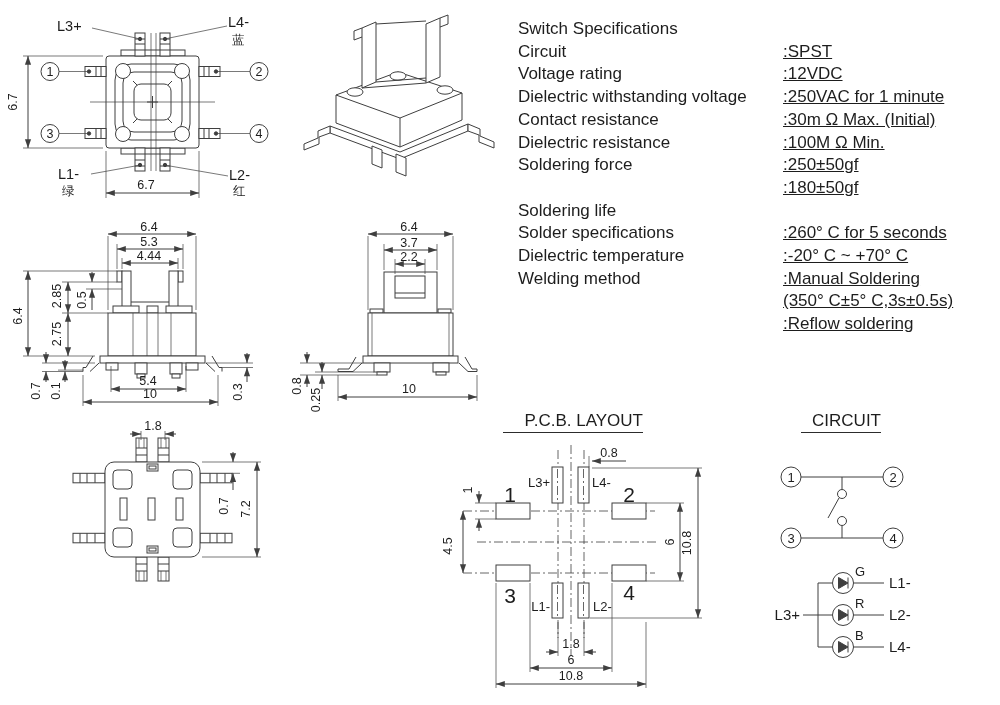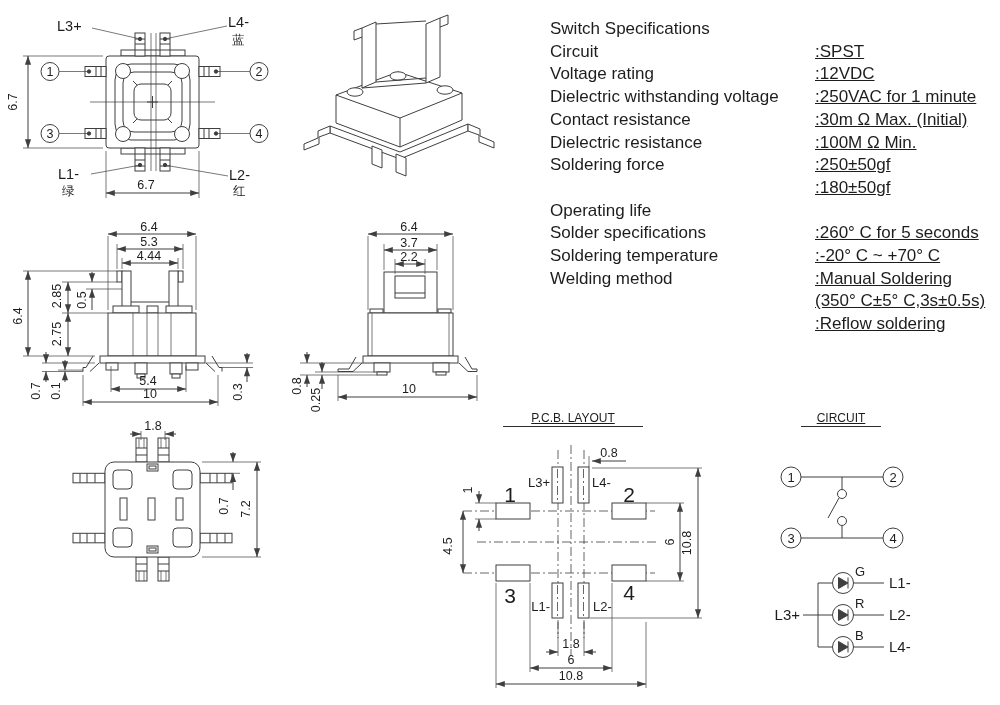--- a/index.html
+++ b/index.html
@@ -16,7 +16,7 @@
   .t15{font-size:15px;} .t21{font-size:21px;} .mid{text-anchor:middle;}
   .end{text-anchor:end;}
   .specs{position:absolute;left:518px;top:18px;width:470px;font-size:17px;line-height:22.7px;}
-  .srow{display:flex;margin-left:32px;}
+  .srow{display:flex;}
   .slabel{width:265px;flex:none;white-space:nowrap;}
   .svalue{white-space:nowrap;text-decoration:underline;}
   .dtitle{position:absolute;font-size:12px;text-align:center;

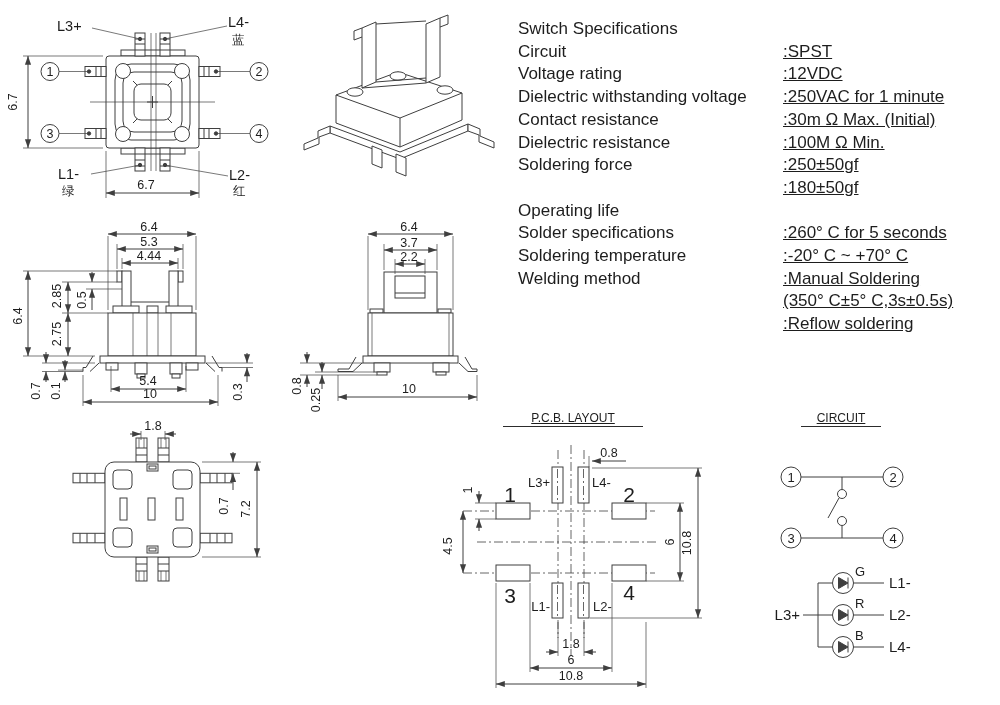--- a/index.html
+++ b/index.html
@@ -188,7 +188,7 @@
         <span class="svalue">:180±50gf</span>
       </div>
     <div class="srow">
-        <span class="slabel">Operating life</span>
+        <span class="slabel">Soldering life</span>
       </div>
     <div class="srow">
         <span class="slabel">Solder specifications</span>

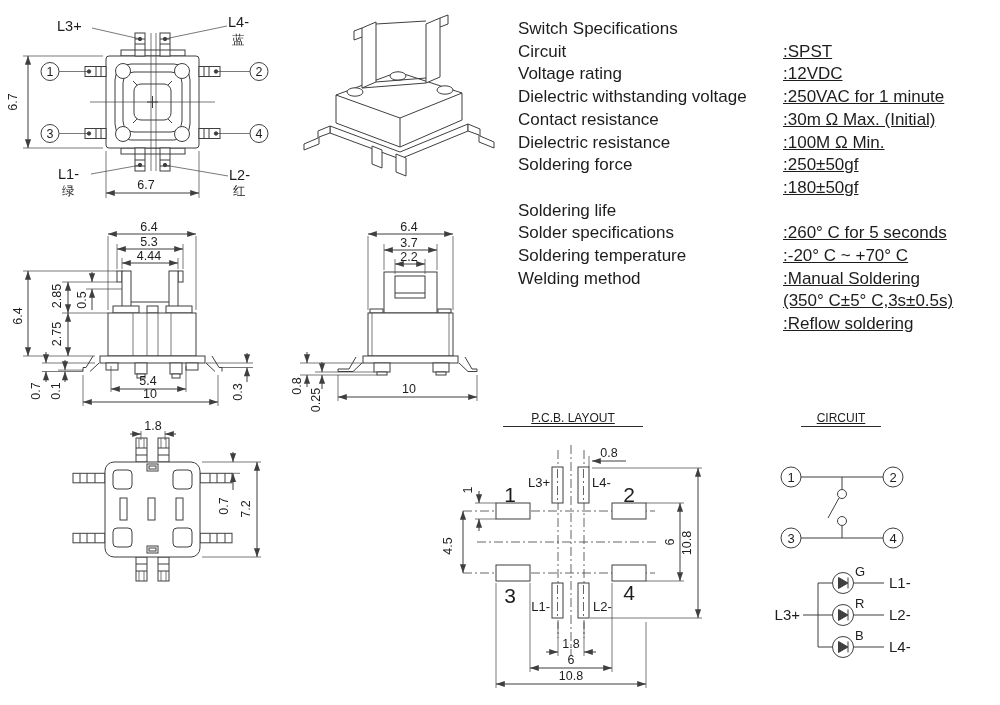--- a/index.html
+++ b/index.html
@@ -195,7 +195,7 @@
         <span class="svalue">:260° C for 5 seconds</span>
       </div>
     <div class="srow">
-        <span class="slabel">Soldering temperature</span>
+        <span class="slabel">Dielectric temperature</span>
         <span class="svalue">:-20° C ~ +70° C</span>
       </div>
     <div class="srow">

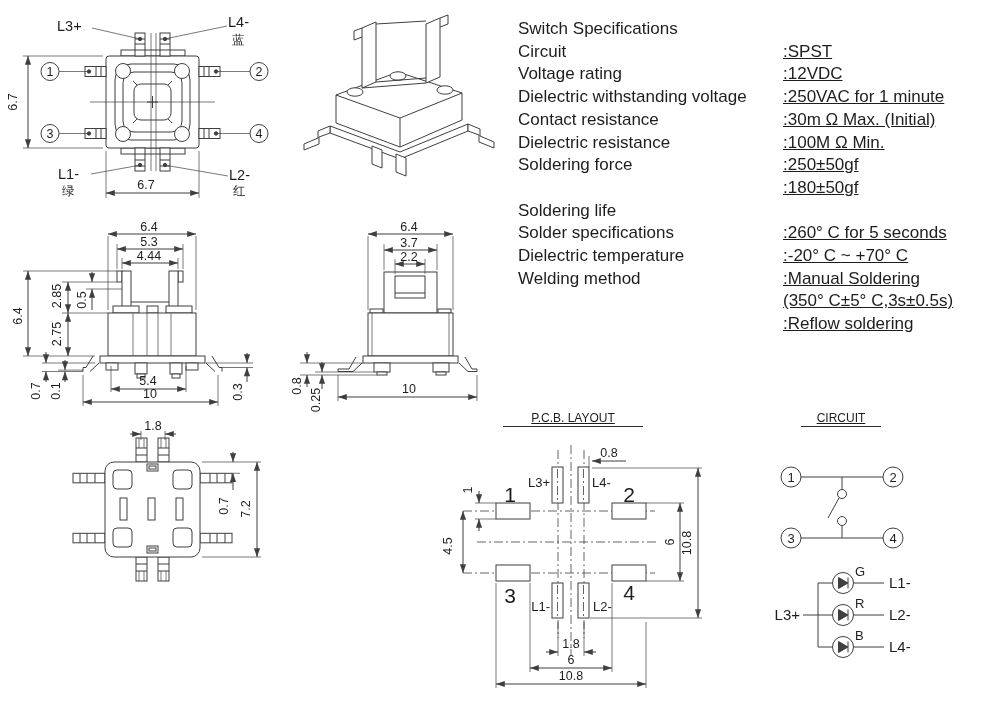--- a/index.html
+++ b/index.html
@@ -19,8 +19,8 @@
   .srow{display:flex;}
   .slabel{width:265px;flex:none;white-space:nowrap;}
   .svalue{white-space:nowrap;text-decoration:underline;}
-  .dtitle{position:absolute;font-size:12px;text-align:center;
-          border-bottom:1.5px solid #2c2c2c;padding-bottom:1px;text-decoration:underline;}
+  .dtitle{position:absolute;font-size:17px;text-align:right;
+          border-bottom:1.5px solid #2c2c2c;padding-bottom:1px;}
 </style>
 </head>
 <body>

